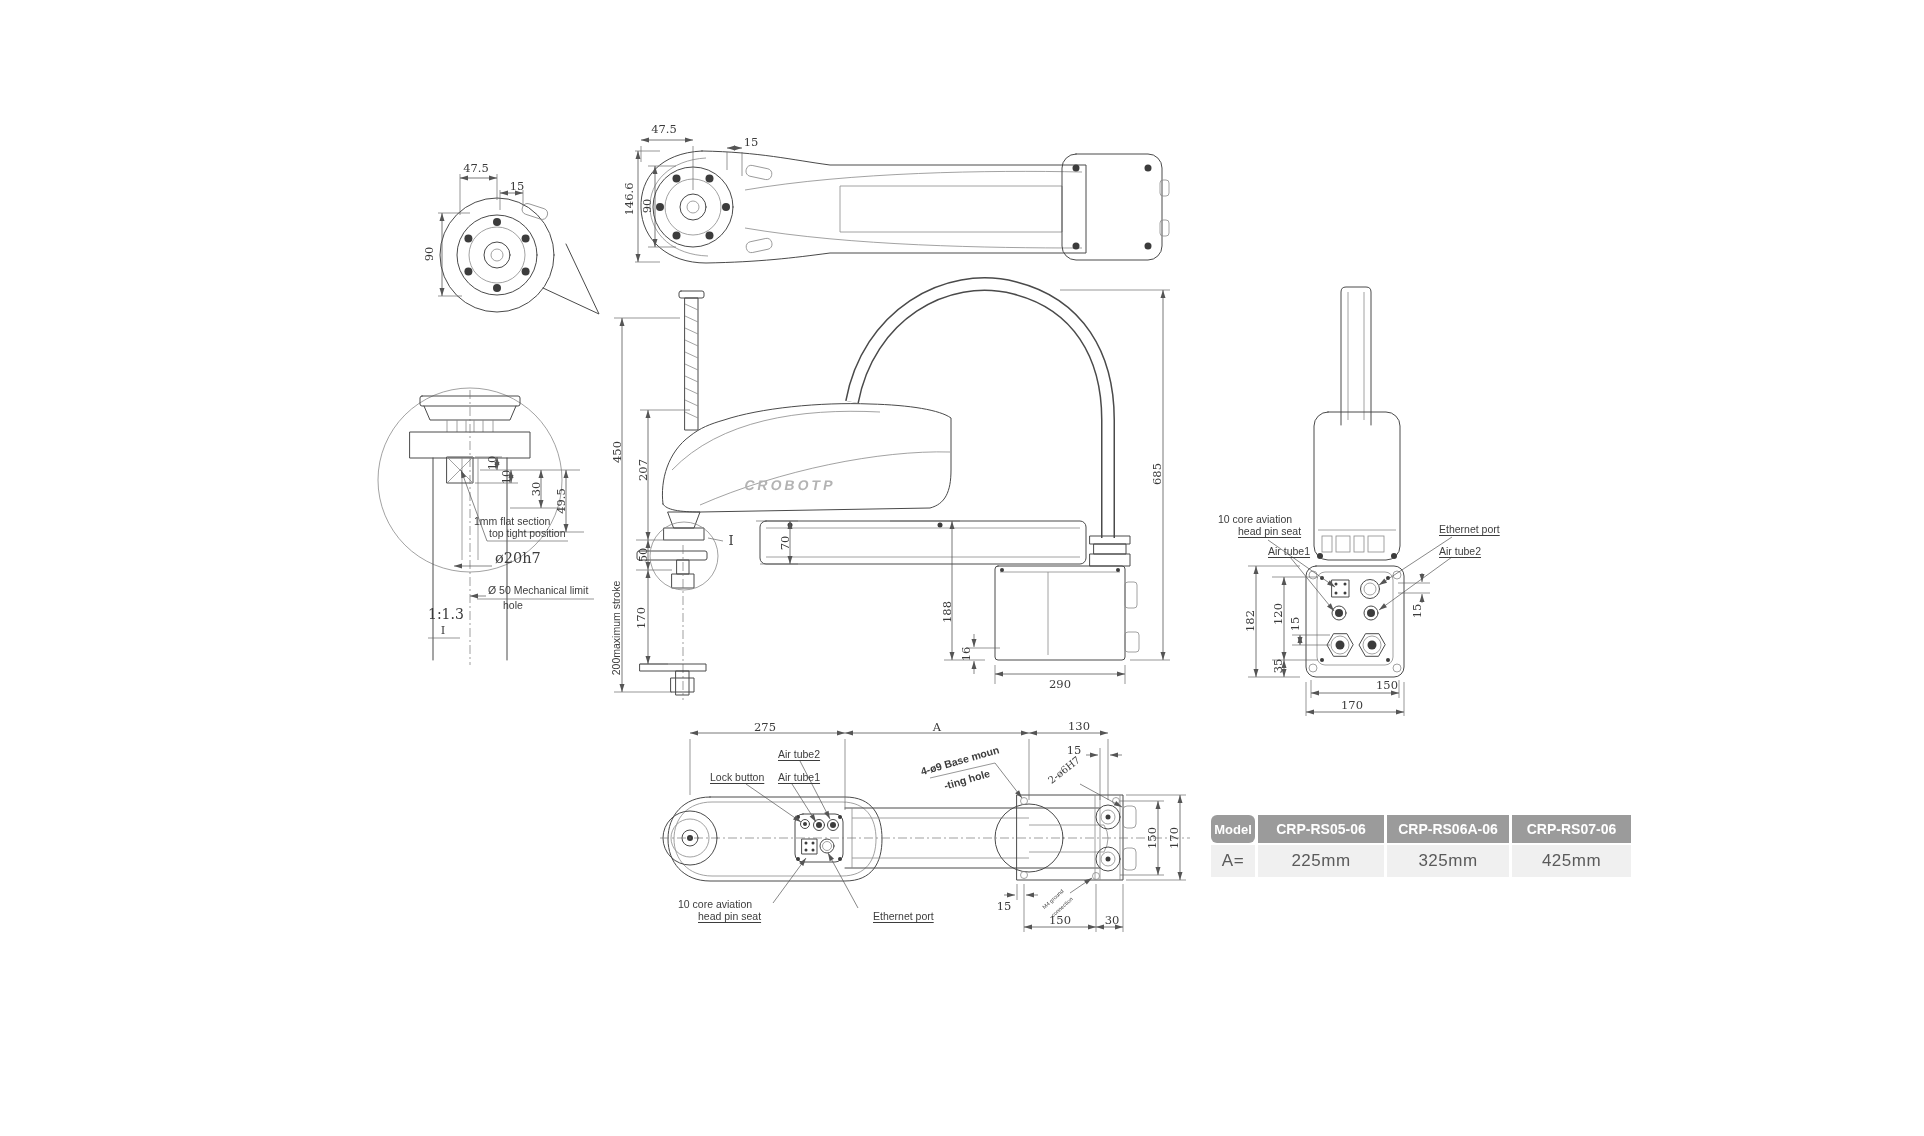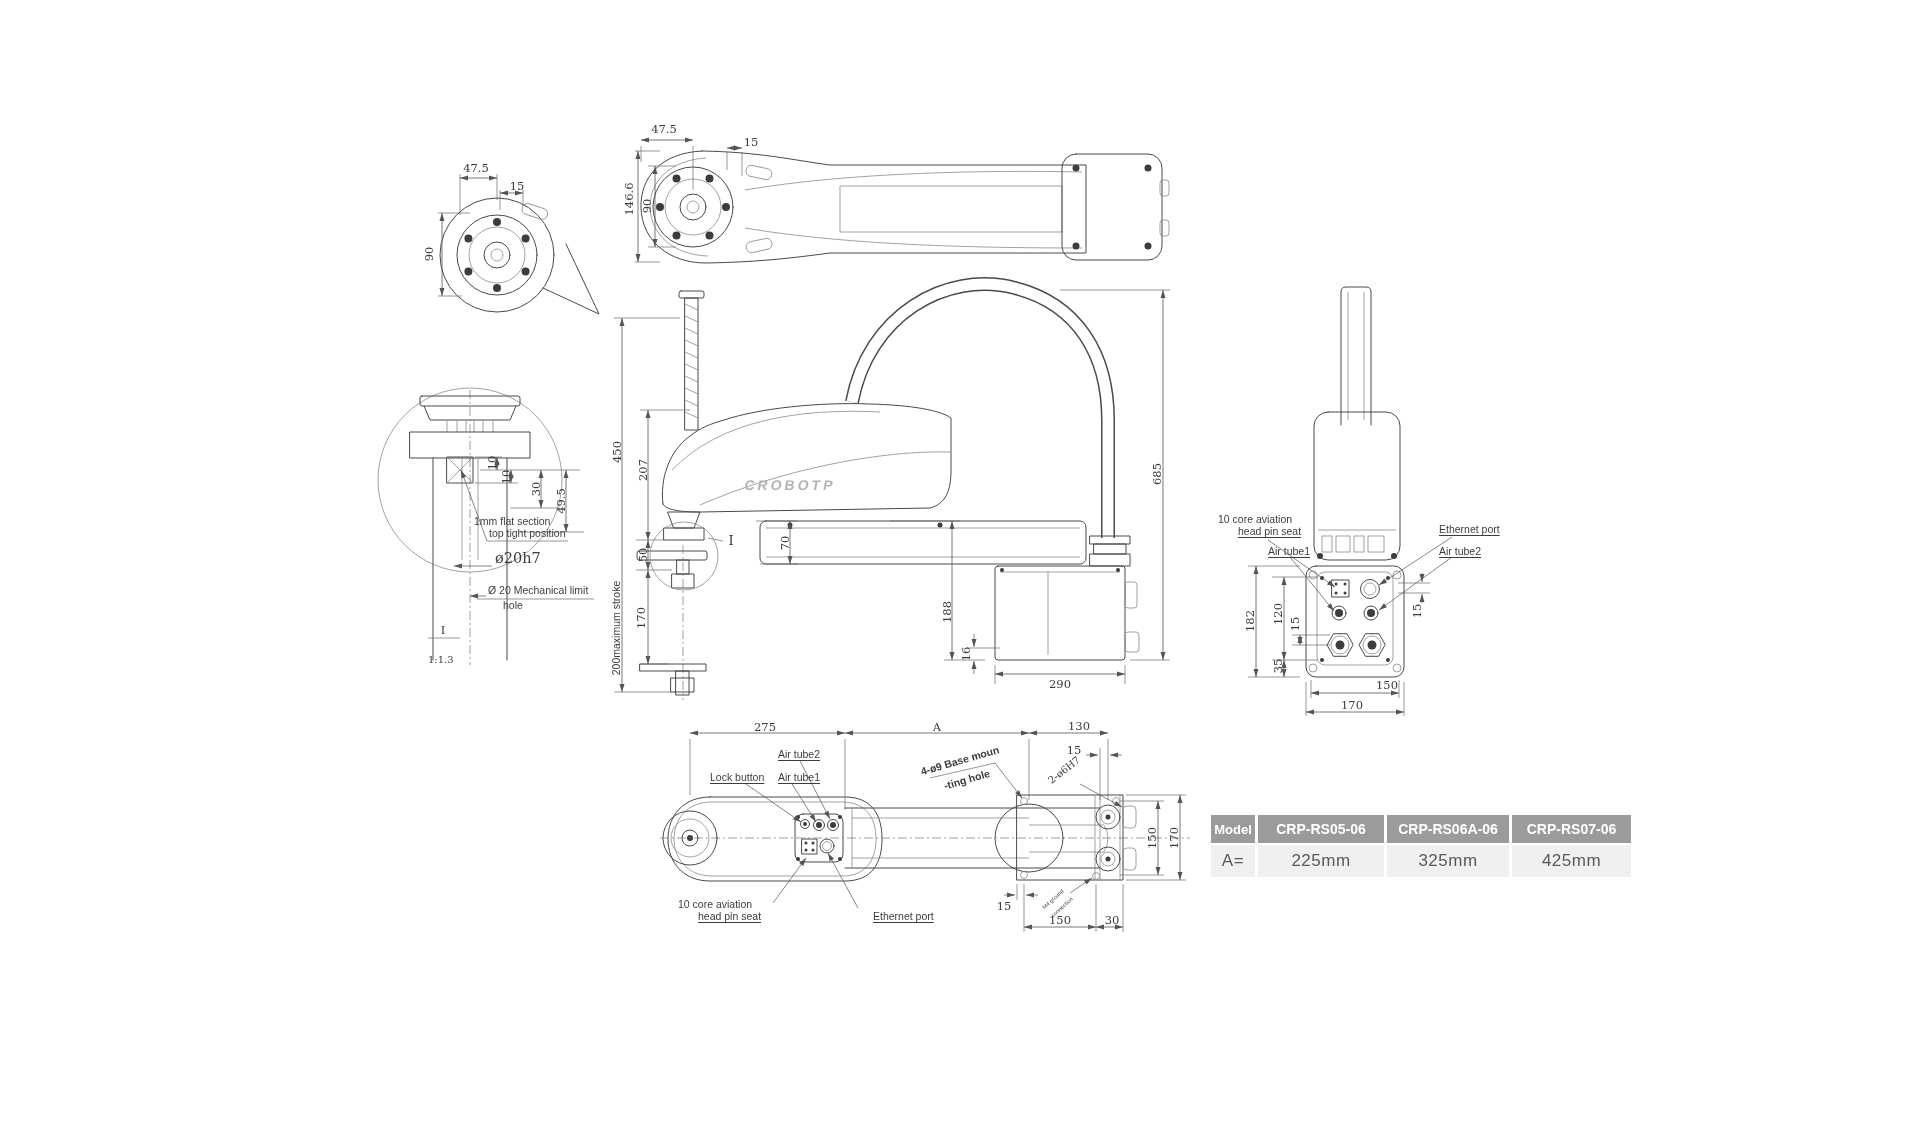--- a/index.html
+++ b/index.html
@@ -318,7 +318,7 @@
 <span class="lbl" style="left:474px;top:516px">1mm flat section</span>
 <span class="lbl" style="left:489px;top:528px">top tight position</span>
 <span class="lbl big" style="left:495px;top:551px">ø20h7</span>
-<span class="lbl" style="left:488px;top:585px">Ø 20 Mechanical limit</span>
+<span class="lbl" style="left:488px;top:585px">Ø 50 Mechanical limit</span>
 <span class="lbl" style="left:503px;top:600px">hole</span>
 <span class="lbl dimlbl ctr" style="left:443px;top:630px">I</span>
 <span class="lbl dimlbl" style="left:428px;top:654px;font-size:10px">1:1.3</span>

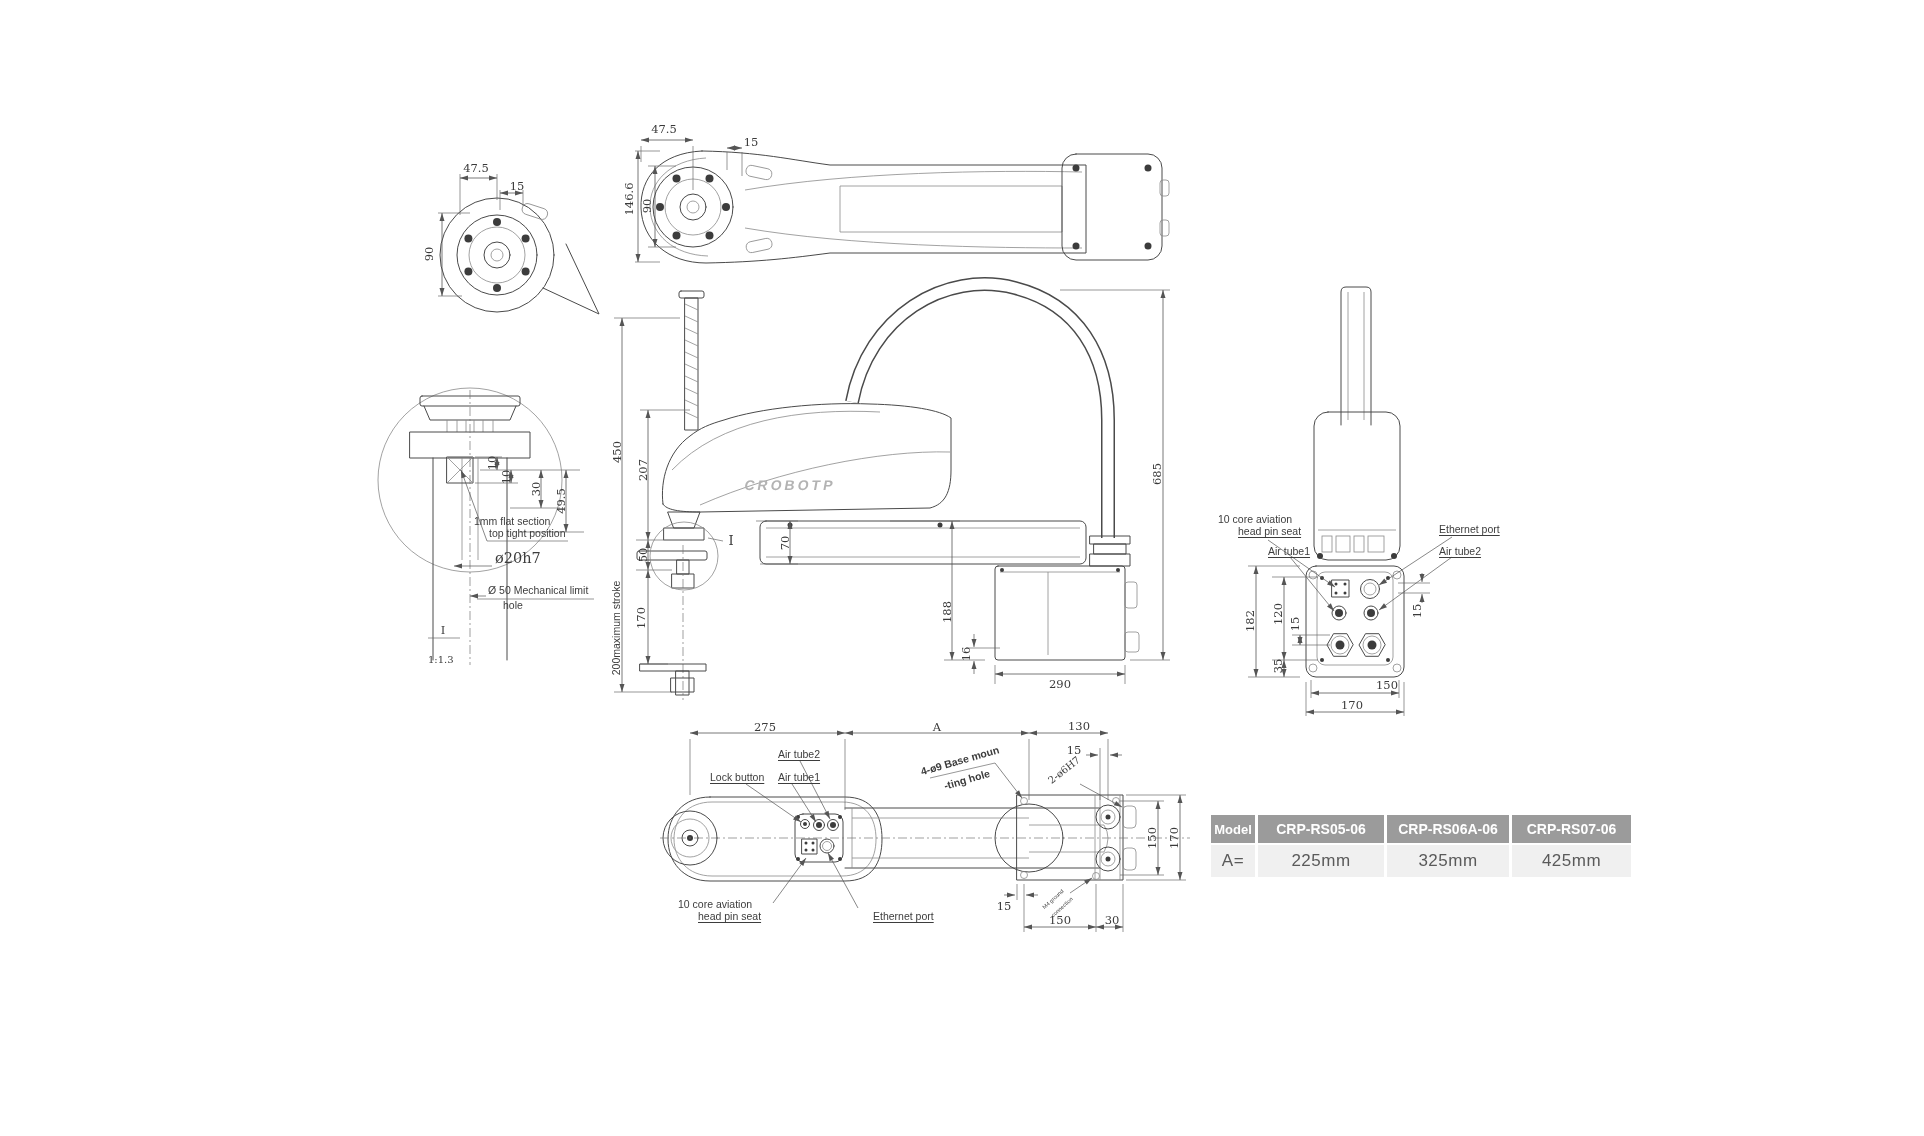--- a/index.html
+++ b/index.html
@@ -321,7 +321,7 @@
 <span class="lbl" style="left:488px;top:585px">Ø 50 Mechanical limit</span>
 <span class="lbl" style="left:503px;top:600px">hole</span>
 <span class="lbl dimlbl ctr" style="left:443px;top:630px">I</span>
-<span class="lbl dimlbl" style="left:428px;top:654px;font-size:10px">1:1.3</span>
+<span class="lbl dimlbl" style="left:428px;top:607px;font-size:14px">1:1.3</span>
 
 <span class="lbl dimlbl ctr" style="left:664px;top:129px">47.5</span>
 <span class="lbl dimlbl ctr" style="left:751px;top:142px">15</span>

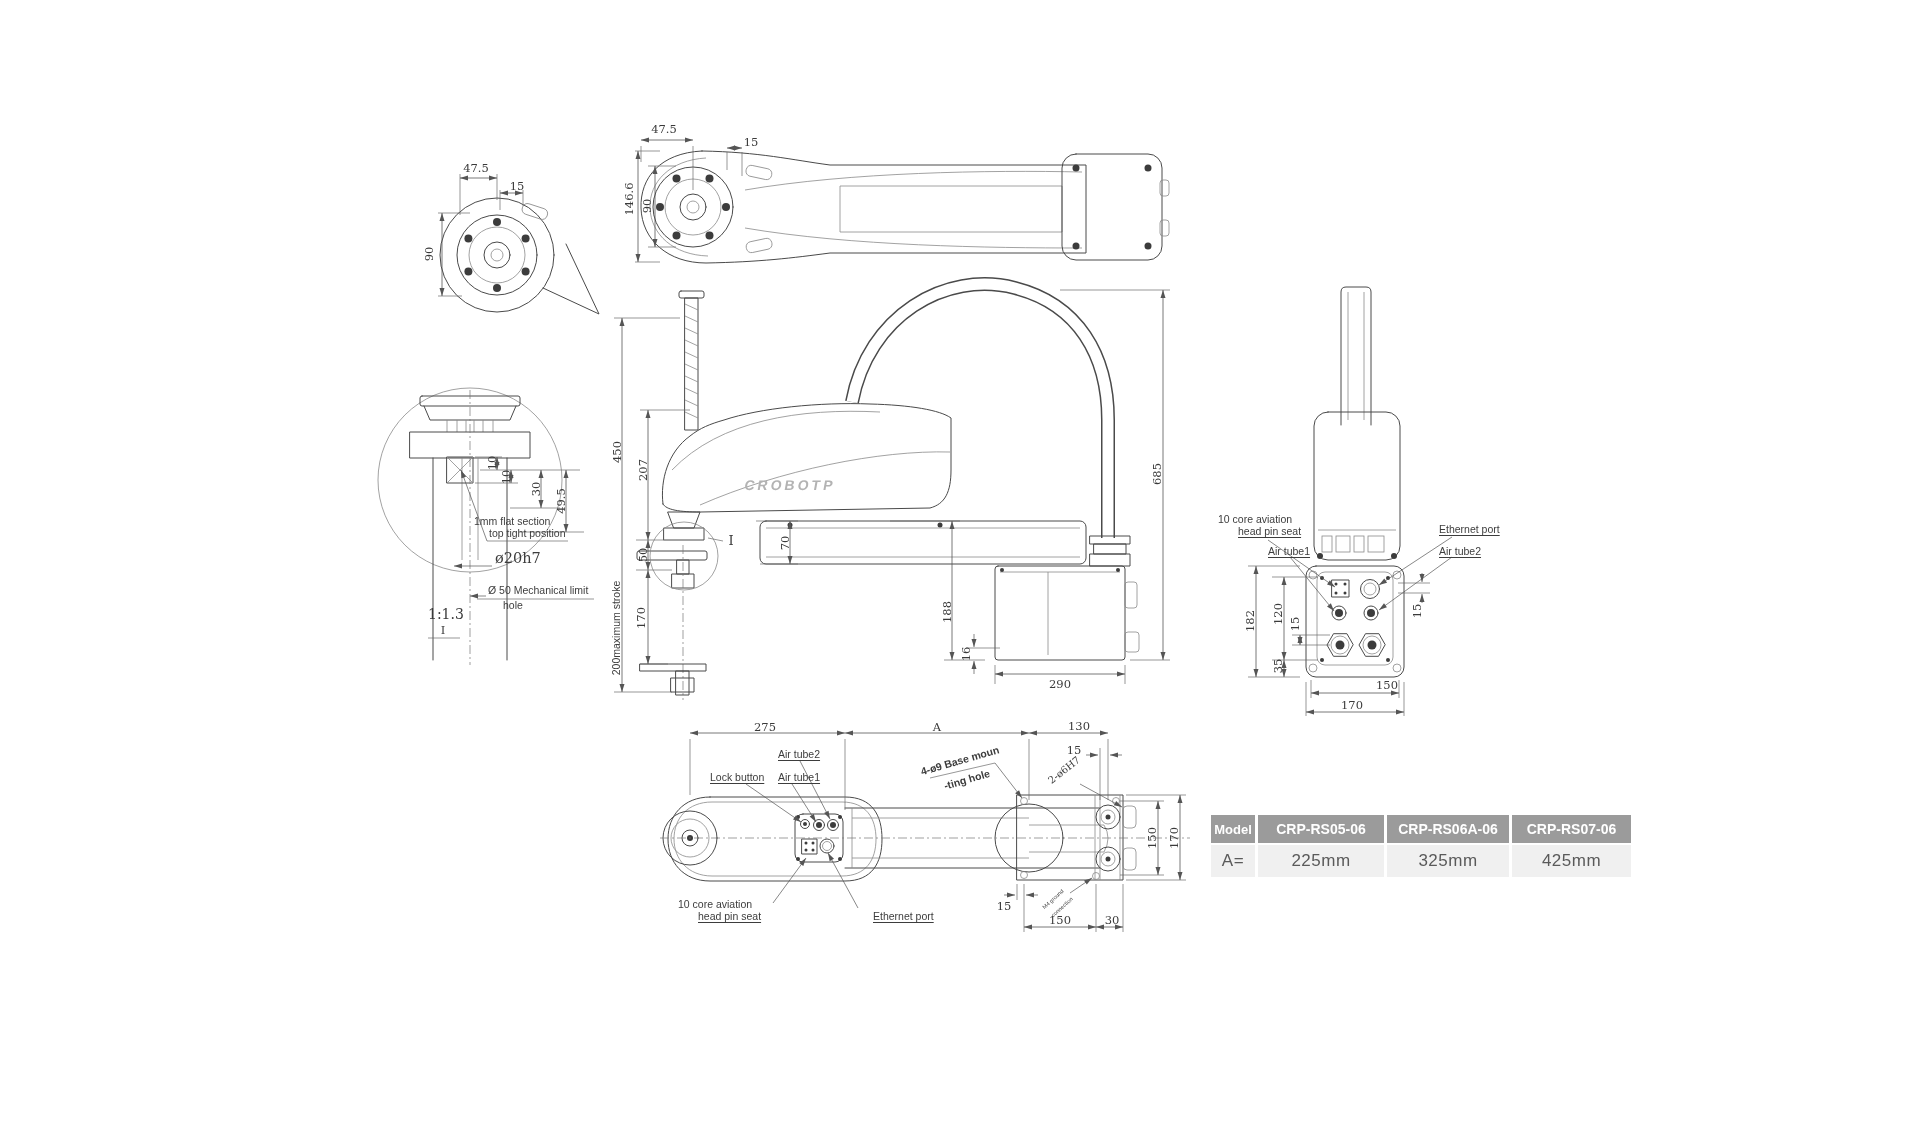--- a/index.html
+++ b/index.html
@@ -28,7 +28,7 @@
   .t-head,.t-row{display:flex;gap:3px;margin-bottom:2px;}
   .cell{display:flex;align-items:center;justify-content:center;}
   .t-head .cell{background:#9b9b9b;color:#ffffff;font-weight:bold;font-size:14px;height:28px;}
-  .t-head .c0{font-size:13px;}
+  .t-head .c0{font-size:13px;border-radius:6px;}
   .t-row .cell{background:#f0f0f0;color:#5a5a5a;font-size:17px;height:32px;letter-spacing:.5px;}
   .c0{width:44px;}.c1{width:126px;text-align:center;}.c2{width:122px;}.c3{width:119px;}
 </style>

